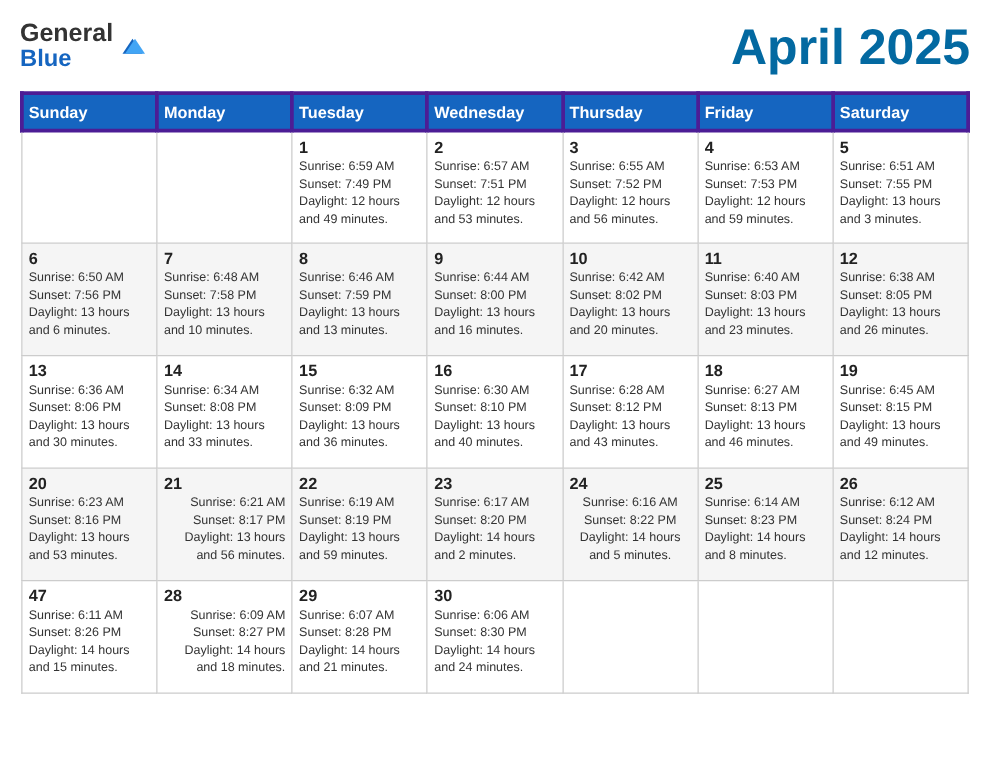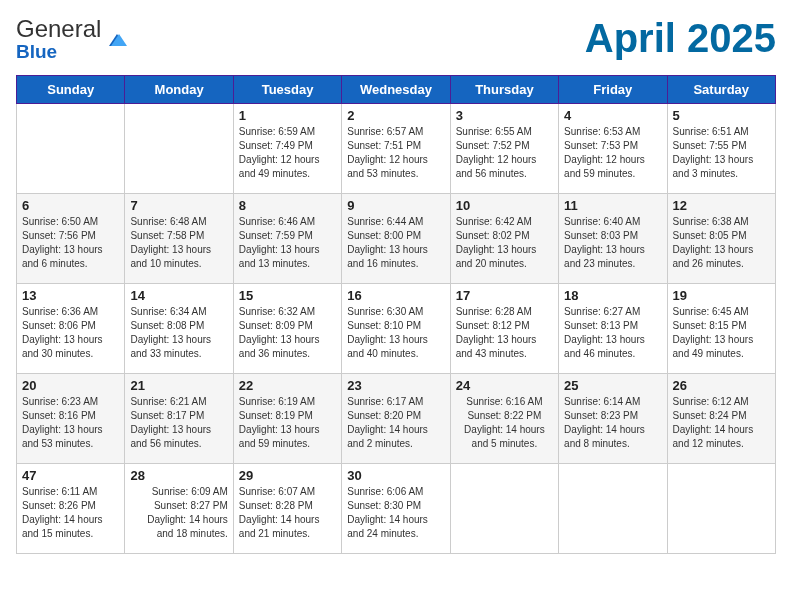--- a/index.html
+++ b/index.html
@@ -22,8 +22,8 @@
       gap: 2px;
     }
     .logo-text-general {
-      font-size: 24px;
-      font-weight: normal;
+      font-size: 20px;
+      font-weight: bold;
       color: #333;
       line-height: 1.1;
     }

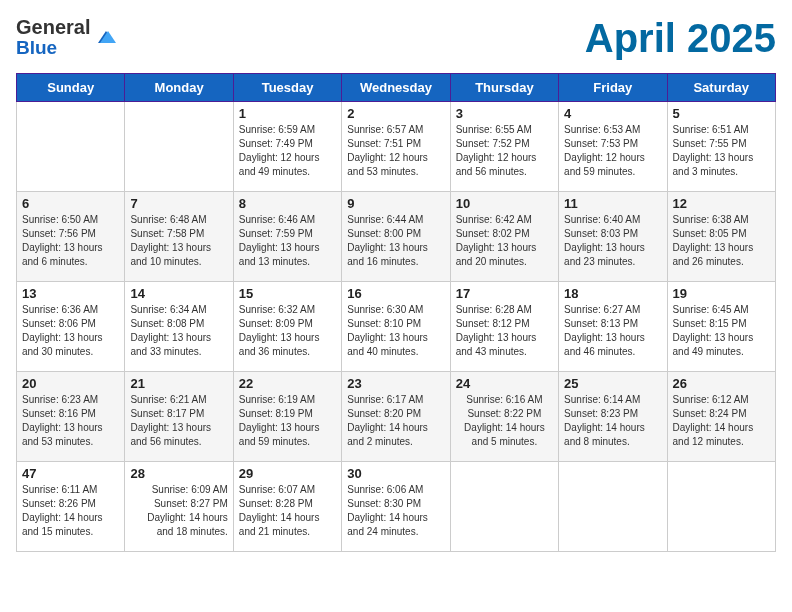--- a/index.html
+++ b/index.html
@@ -61,8 +61,8 @@
       font-size: 13px;
       font-weight: bold;
       padding: 6px 4px;
-      text-align: center;
-      border: 1px solid #4c1d95;
+      text-align: left;
+      border: 3px solid #4c1d95;
     }
     tbody tr td {
       vertical-align: top;

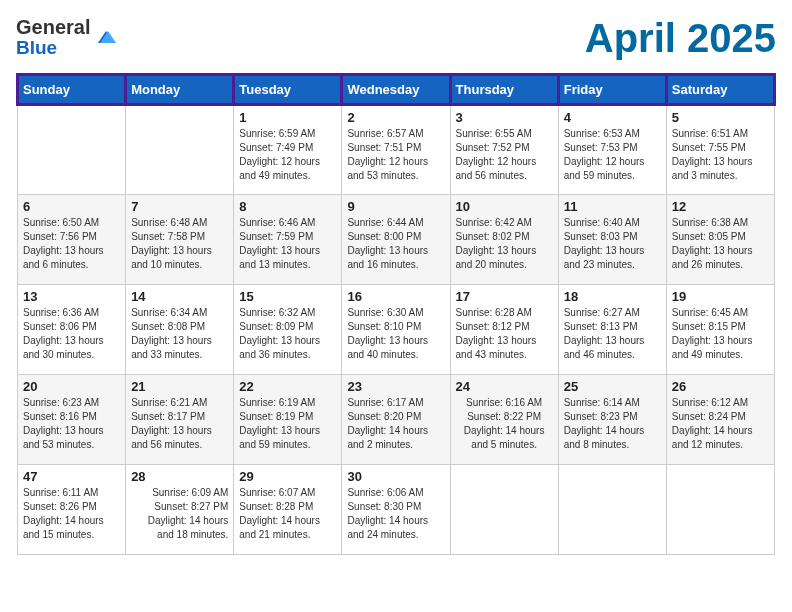--- a/index.html
+++ b/index.html
@@ -256,7 +256,7 @@
         </td>
         <td>
           <span class="day-number">21</span>
-          <div class="cell-detail" style="white-space: pre-line;">Sunrise: 6:21 AM
+          <div class="cell-detail" style="white-space: pre-line; text-align: right;">Sunrise: 6:21 AM
 Sunset: 8:17 PM
 Daylight: 13 hours and 56 minutes.</div>
         </td>

